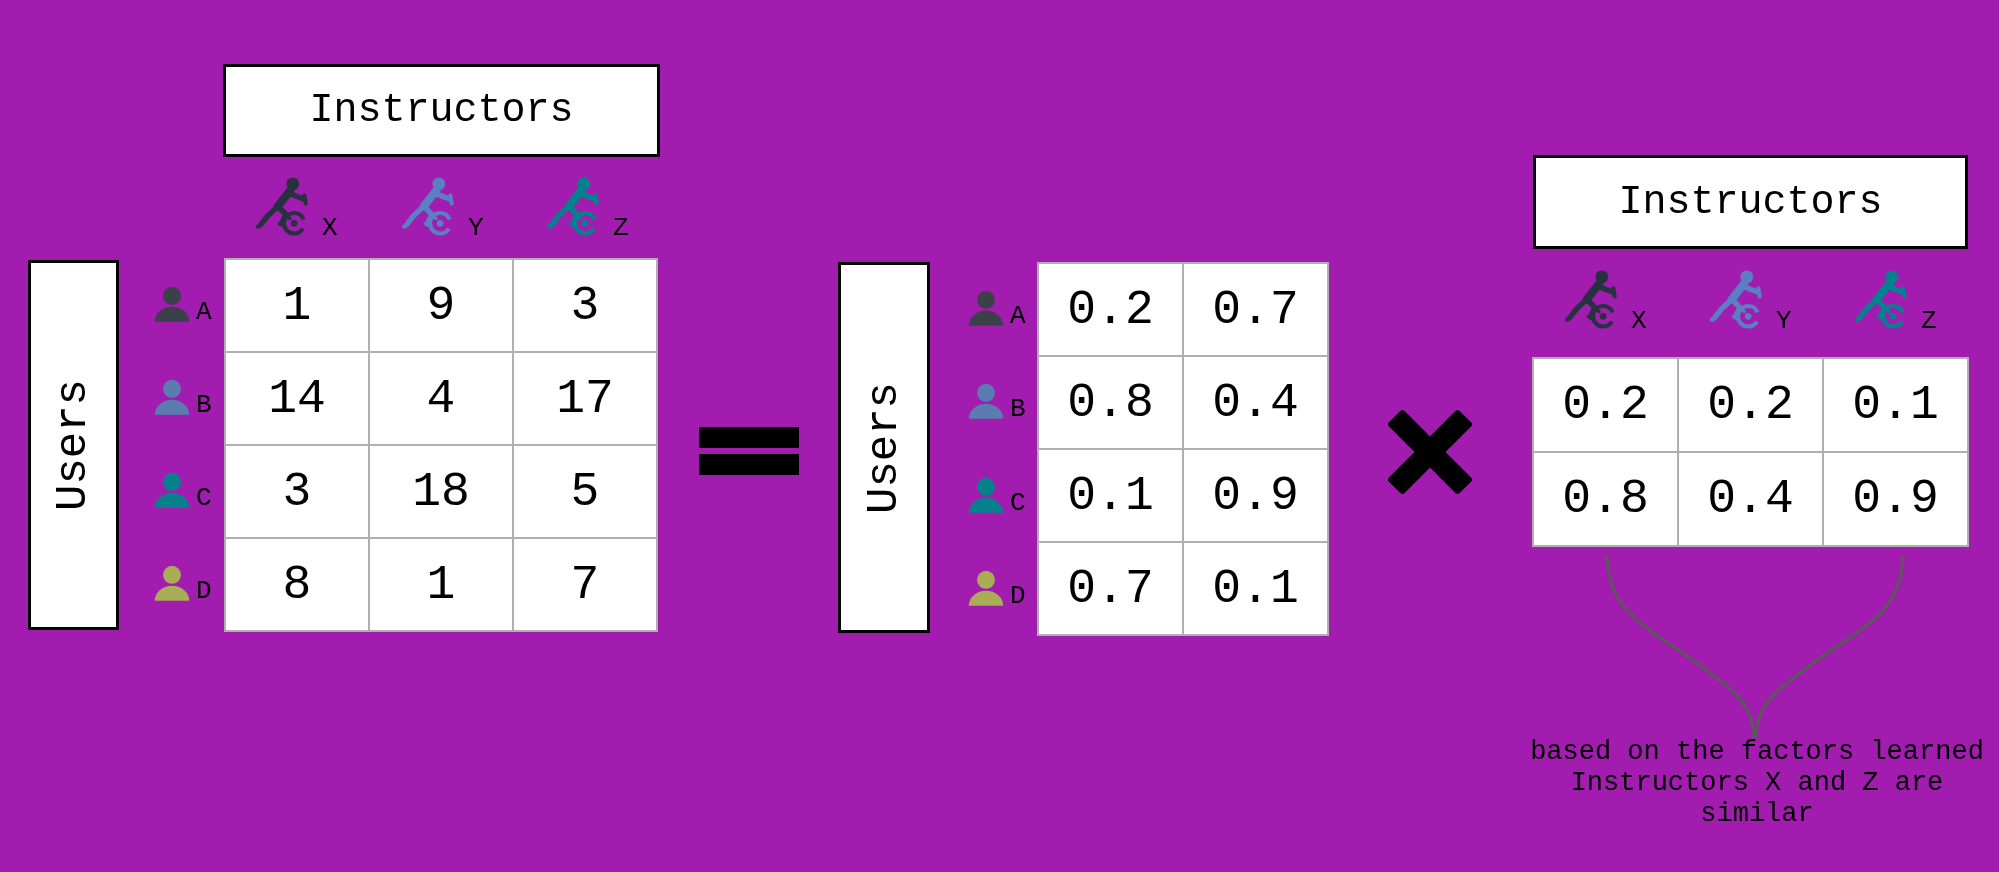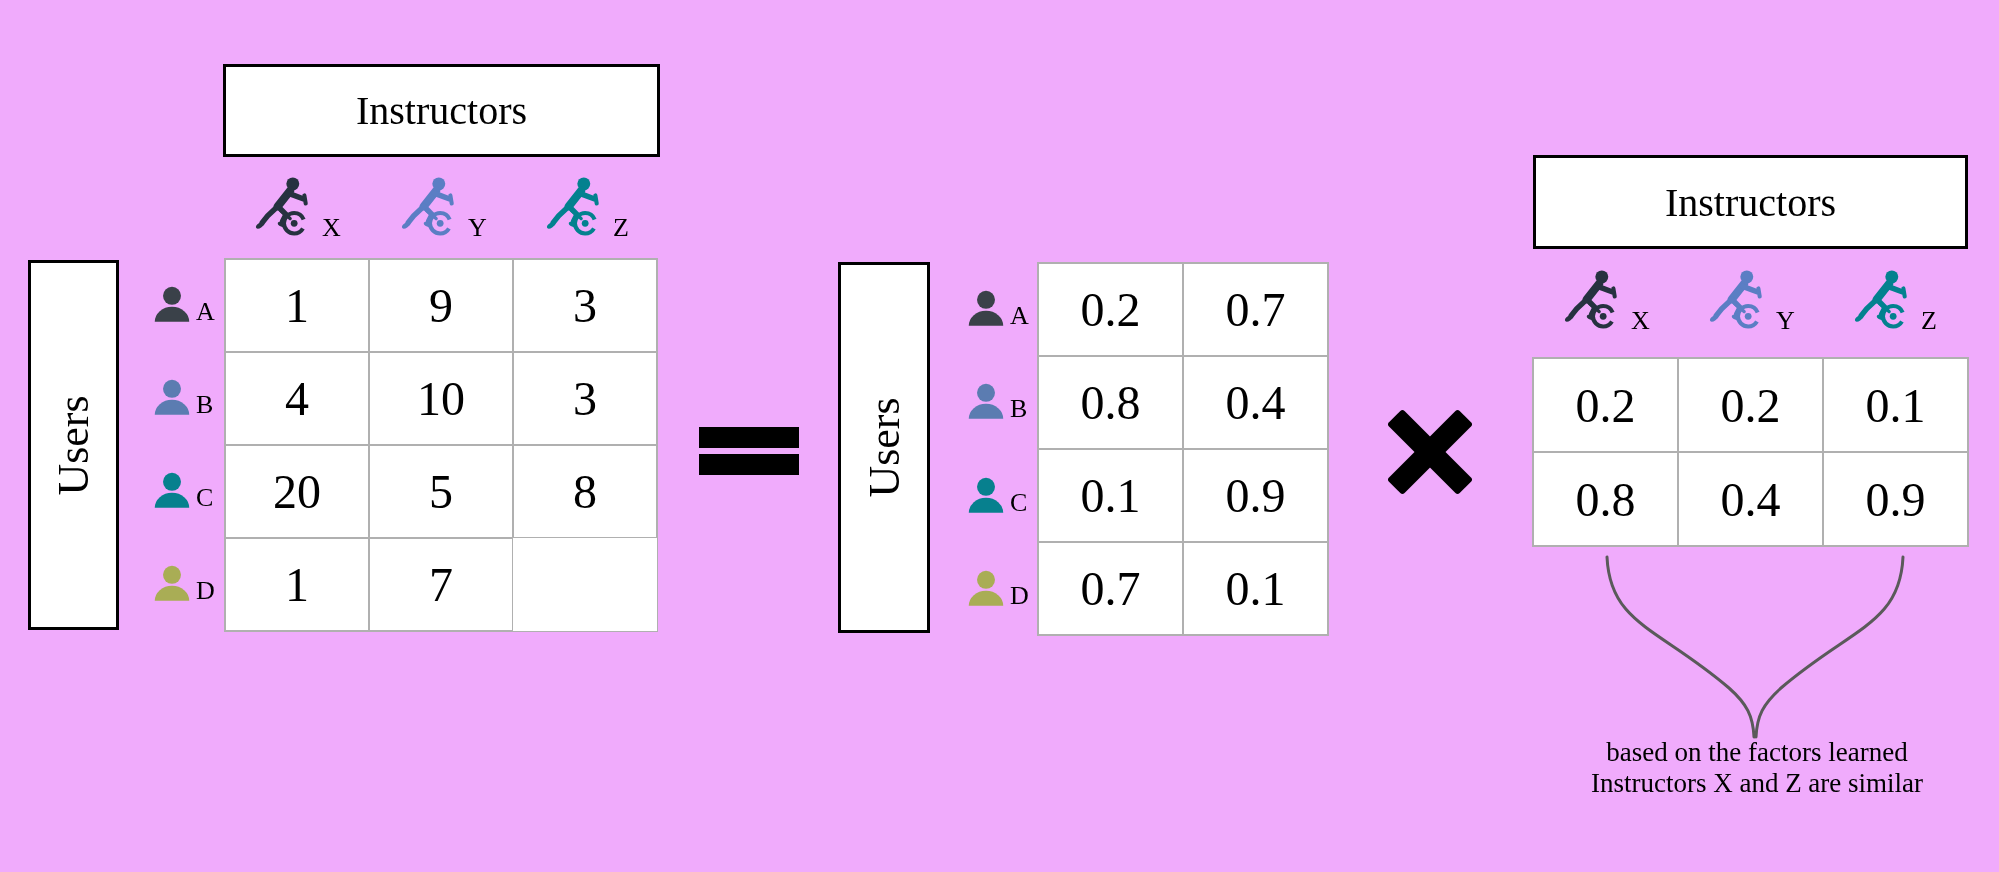--- a/index.html
+++ b/index.html
@@ -3,8 +3,8 @@
 <meta charset="utf-8">
 <style>
   html,body{margin:0;padding:0;background:#ffffff;}
-  #canvas{position:relative;width:1999px;height:872px;background:#f0abfc;overflow:hidden;
-          font-family:Liberation Serif, serif;color:#000;}
+  #canvas{position:relative;width:1999px;height:872px;background:#a21caf;overflow:hidden;
+          font-family:Liberation Mono, monospace;color:#000;}
   .abs{position:absolute;}
   
   .frame-box{border:3px solid #000;background:#fff;display:flex;align-items:center;justify-content:center;box-sizing:border-box;}

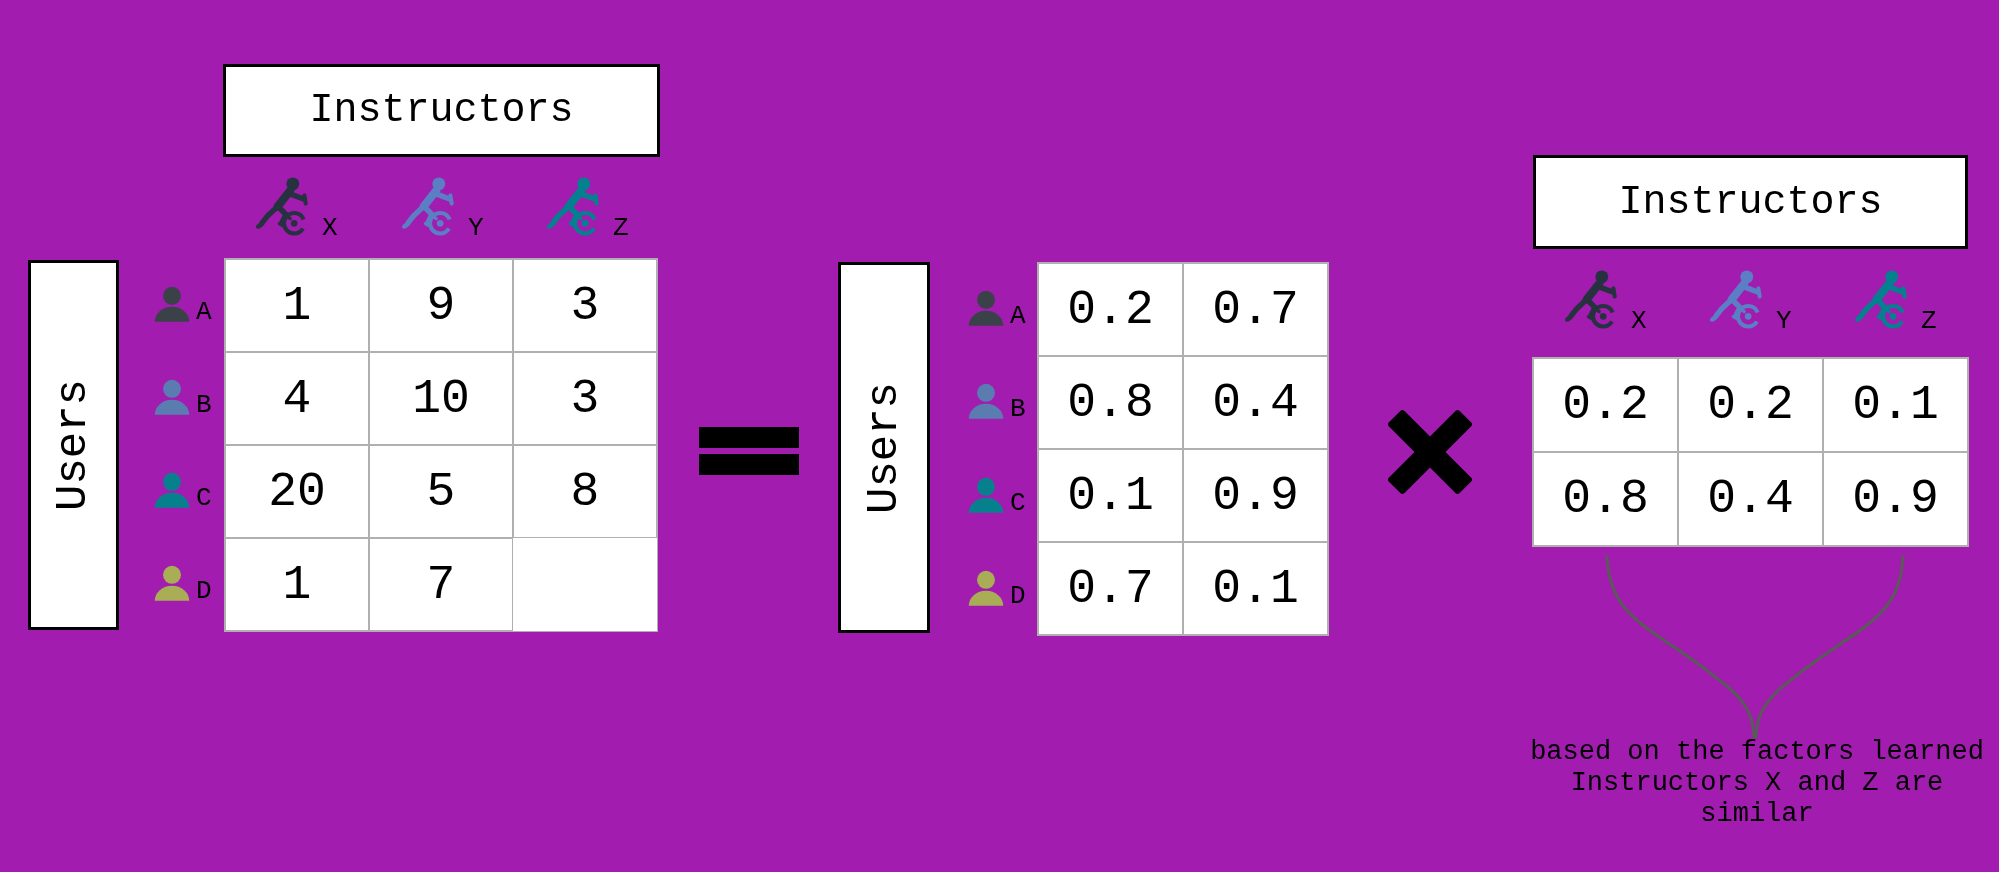--- a/index.html
+++ b/index.html
@@ -128,6 +128,7 @@
     <div class="cell">1</div>
     <div class="cell">9</div>
     <div class="cell">3</div>
+    <div class="cell">14</div>
     <div class="cell">4</div>
     <div class="cell">10</div>
     <div class="cell">3</div>

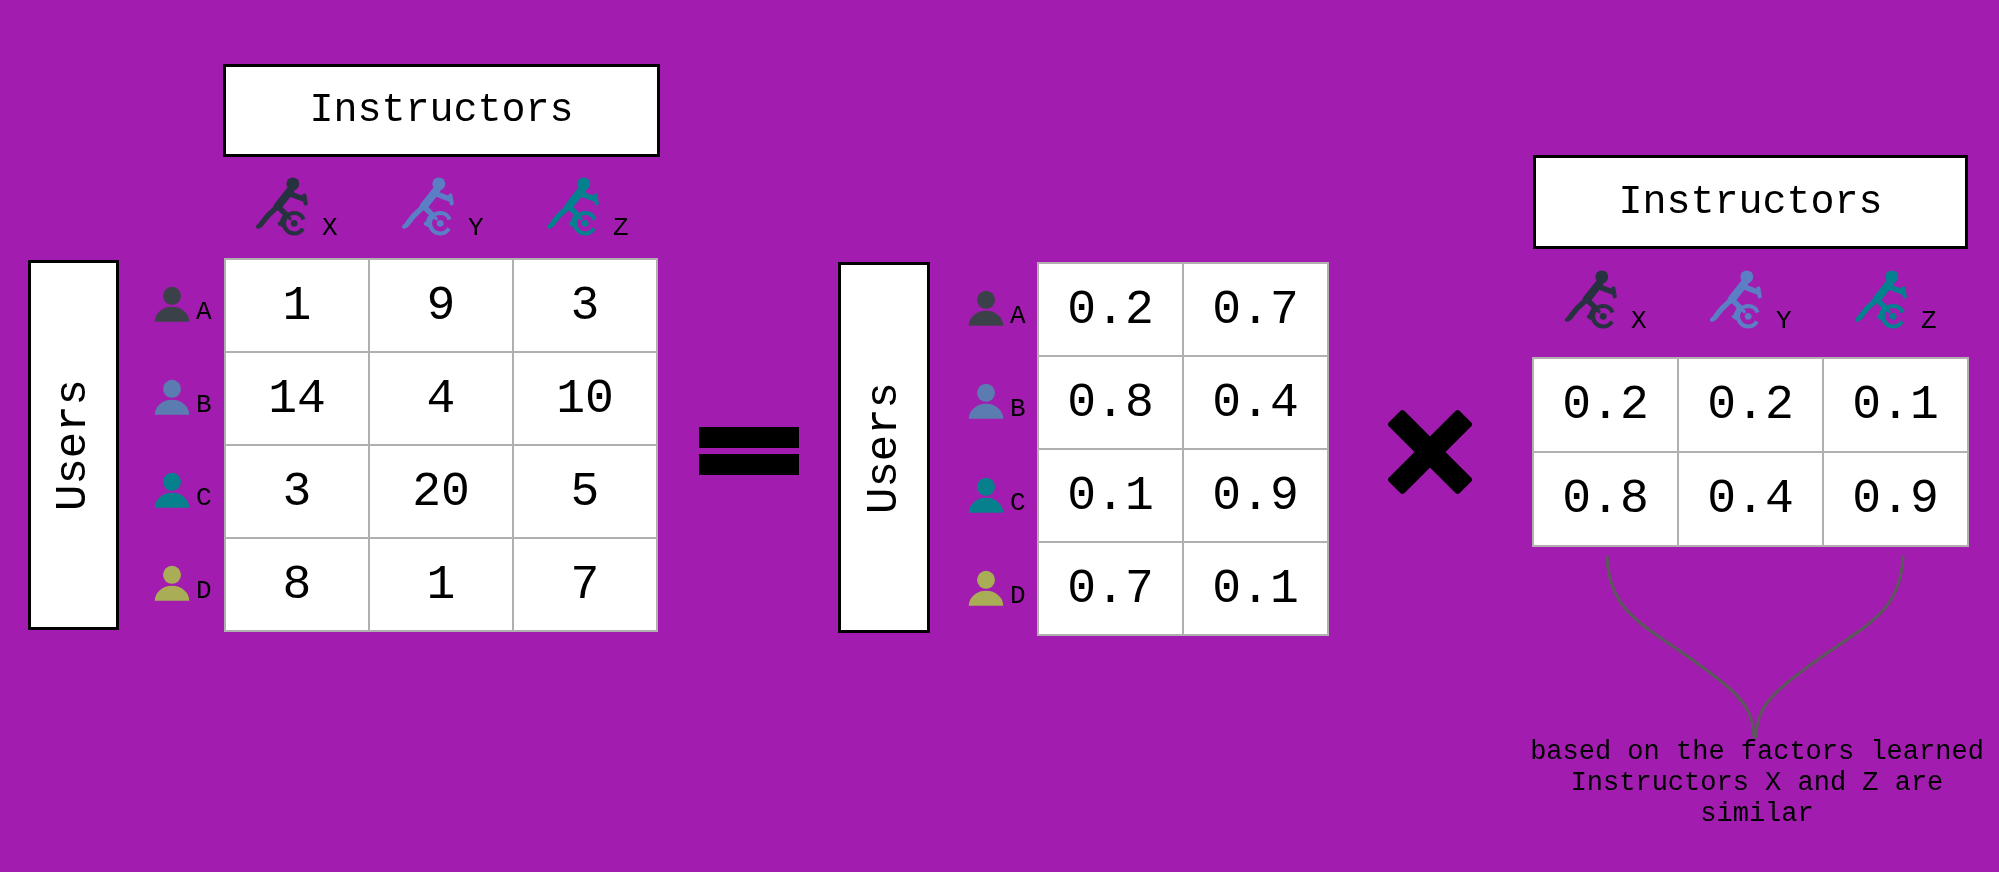--- a/index.html
+++ b/index.html
@@ -130,7 +130,7 @@
     <div class="cell">3</div>
     <div class="cell">14</div>
     <div class="cell">4</div>
-    <div class="cell">10</div>
+    <div class="cell">17</div>
     <div class="cell">3</div>
     <div class="cell">20</div>
     <div class="cell">5</div>

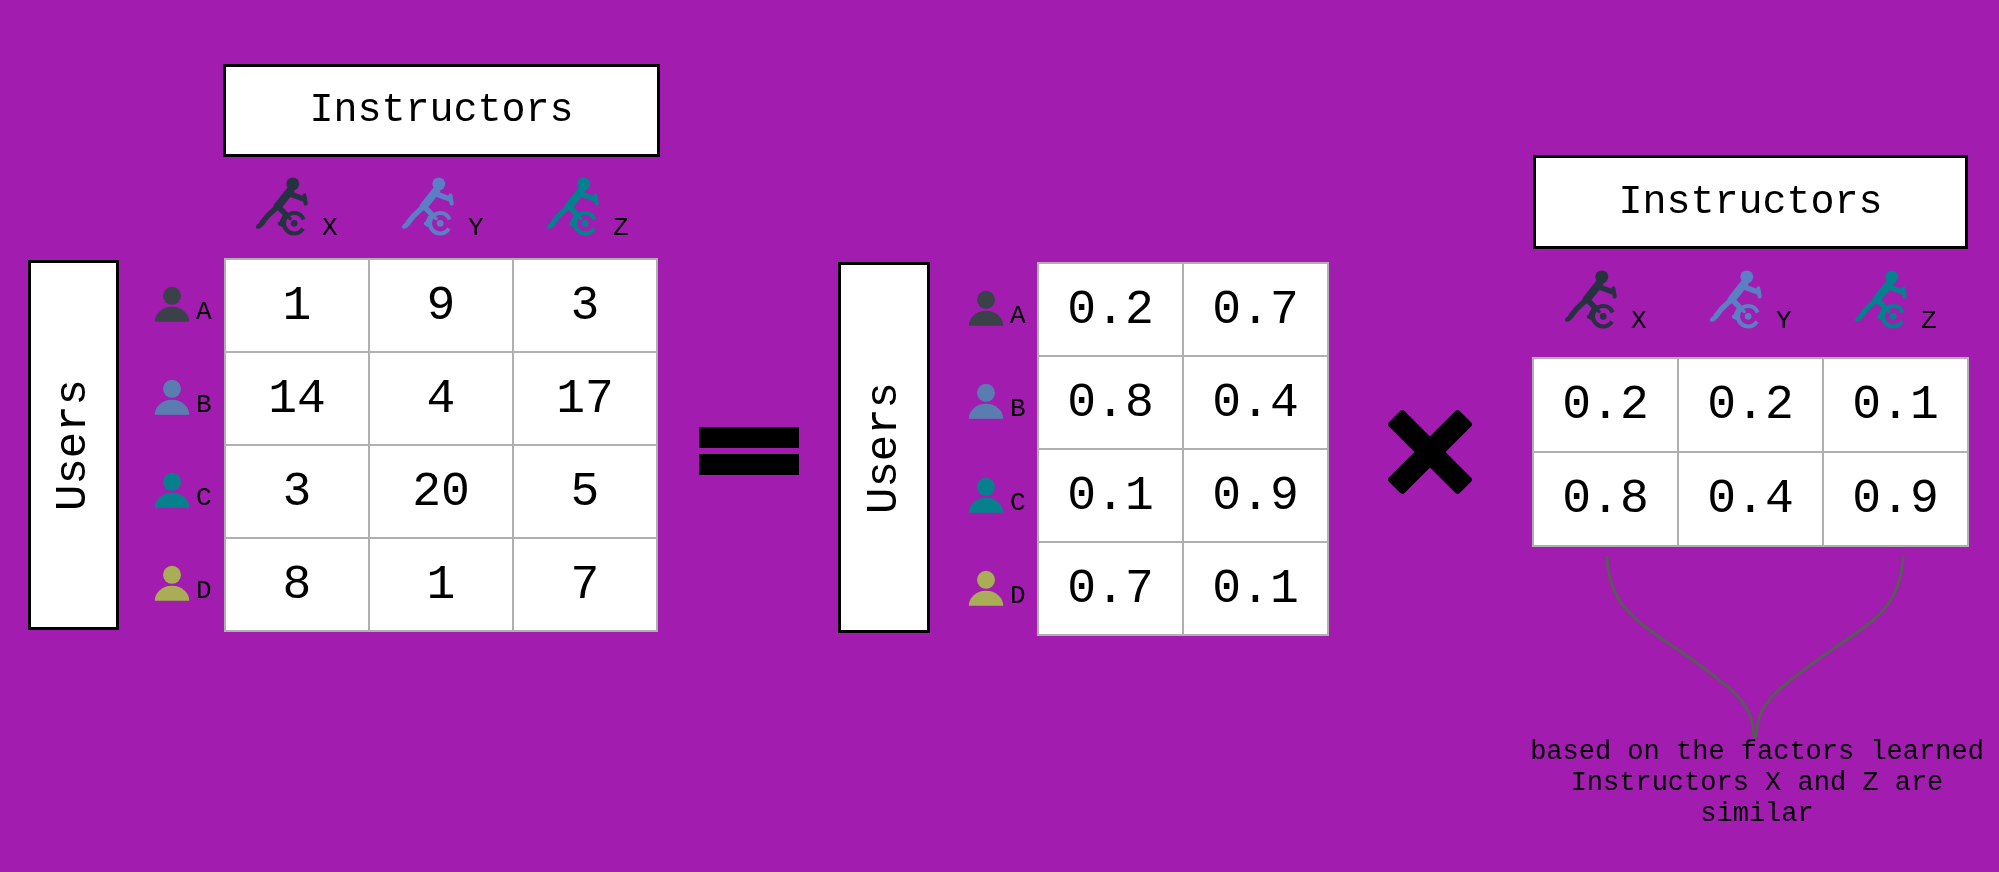--- a/index.html
+++ b/index.html
@@ -132,7 +132,7 @@
     <div class="cell">4</div>
     <div class="cell">17</div>
     <div class="cell">3</div>
-    <div class="cell">20</div>
+    <div class="cell">18</div>
     <div class="cell">5</div>
     <div class="cell">8</div>
     <div class="cell">1</div>

